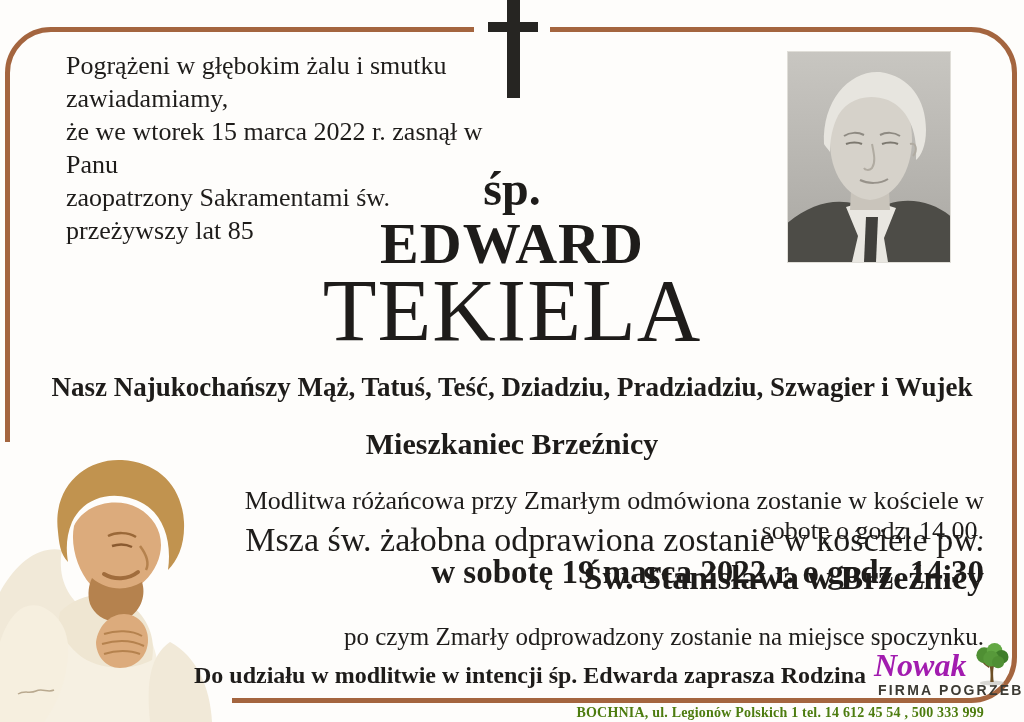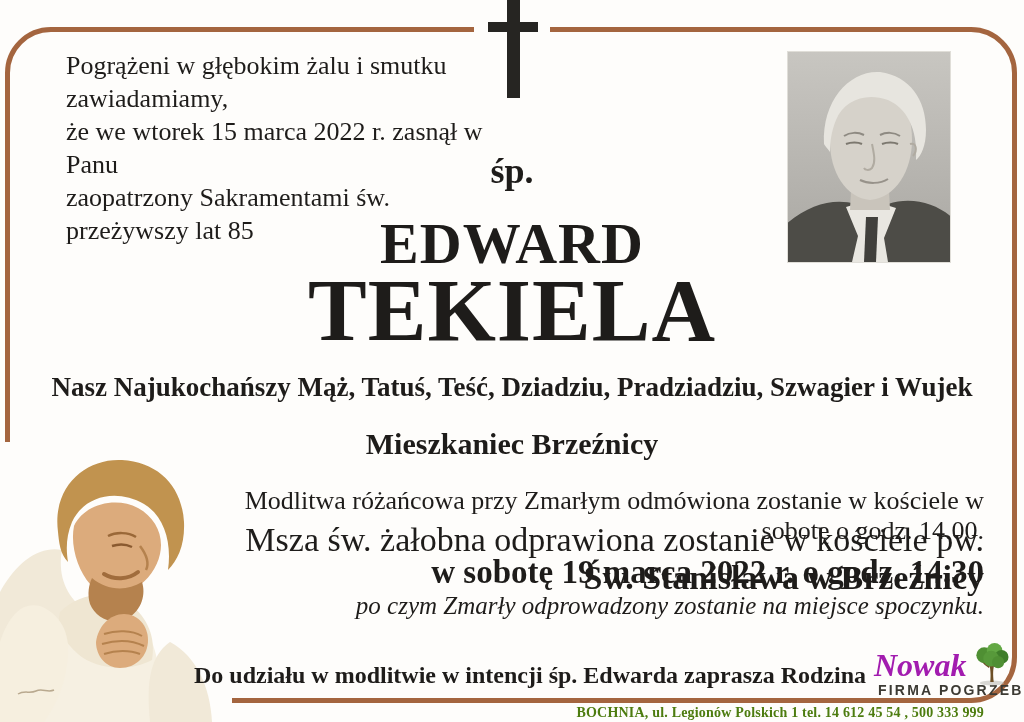--- a/index.html
+++ b/index.html
@@ -38,7 +38,7 @@
   .portrait svg{display:block;width:100%;height:100%;}
 
   .center-line{position:absolute;left:0;width:1024px;text-align:center;z-index:3;}
-  .honorific{top:150px;font-size:36px;font-weight:bold;font-family:Liberation Serif, serif;}
+  .honorific{top:161px;font-size:48px;font-weight:bold;font-family:Liberation Serif, serif;}
   .first-name{top:210px;font-size:58px;font-weight:bold;letter-spacing:1px;}
   .last-name{top:260px;font-size:88px;font-weight:bold;letter-spacing:1px;}
   .relations{top:372px;font-size:27px;font-weight:bold;}

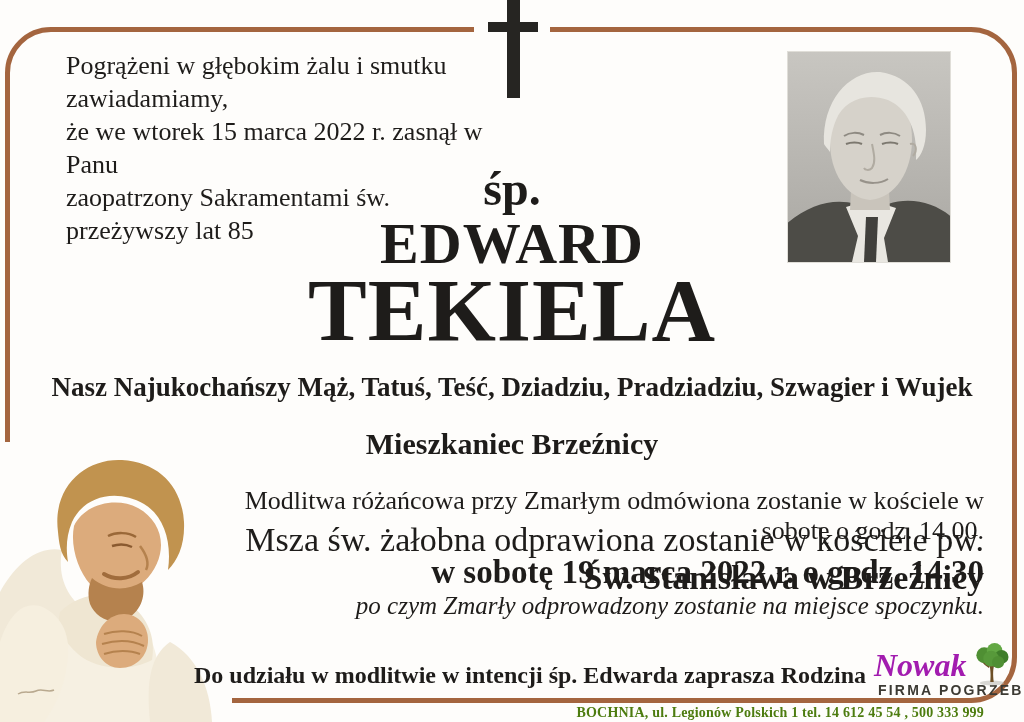--- a/index.html
+++ b/index.html
@@ -40,7 +40,7 @@
   .center-line{position:absolute;left:0;width:1024px;text-align:center;z-index:3;}
   .honorific{top:161px;font-size:48px;font-weight:bold;font-family:Liberation Serif, serif;}
   .first-name{top:210px;font-size:58px;font-weight:bold;letter-spacing:1px;}
-  .last-name{top:260px;font-size:88px;font-weight:bold;letter-spacing:1px;}
+  .last-name{top:260px;font-size:88px;font-weight:normal;letter-spacing:1px;}
   .relations{top:372px;font-size:27px;font-weight:bold;}
   .residence{top:427px;font-size:30px;font-weight:bold;}
 

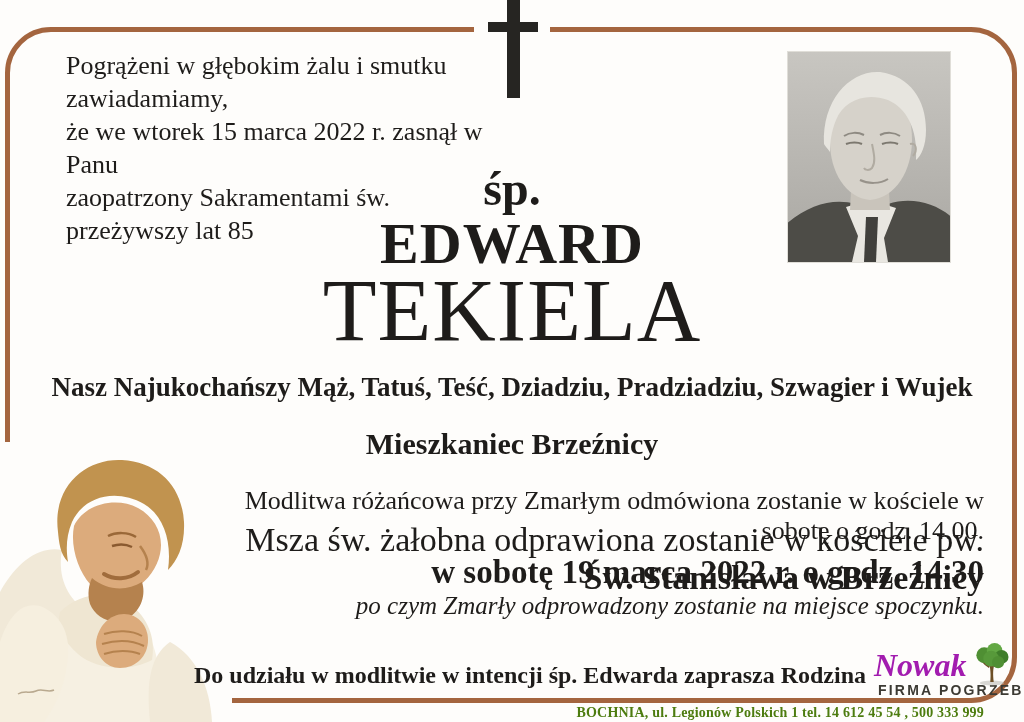--- a/index.html
+++ b/index.html
@@ -49,7 +49,7 @@
   .mass{top:521px;font-size:34px;}
   .mass b{font-weight:bold;}
   .datetime{top:554px;font-size:33px;font-weight:bold;}
-  .burial{top:592px;font-size:25px;font-style:italic;}
+  .burial{top:623px;font-size:25px;}
 
   .invitation{
     position:absolute;left:110px;top:662px;width:840px;text-align:center;

